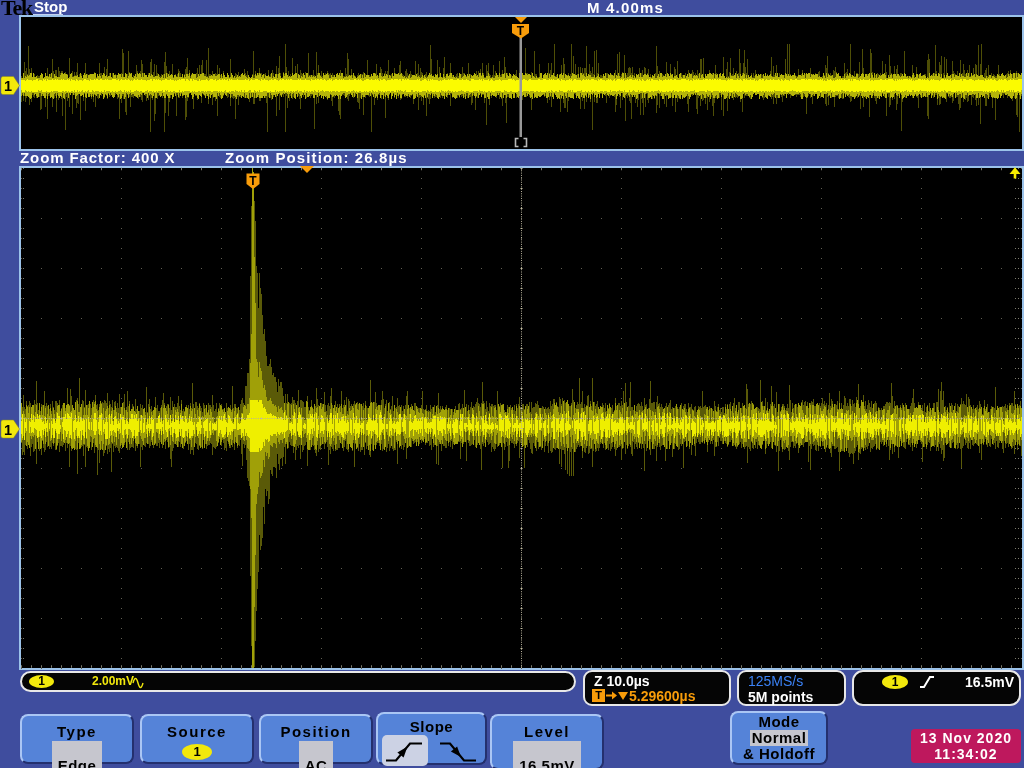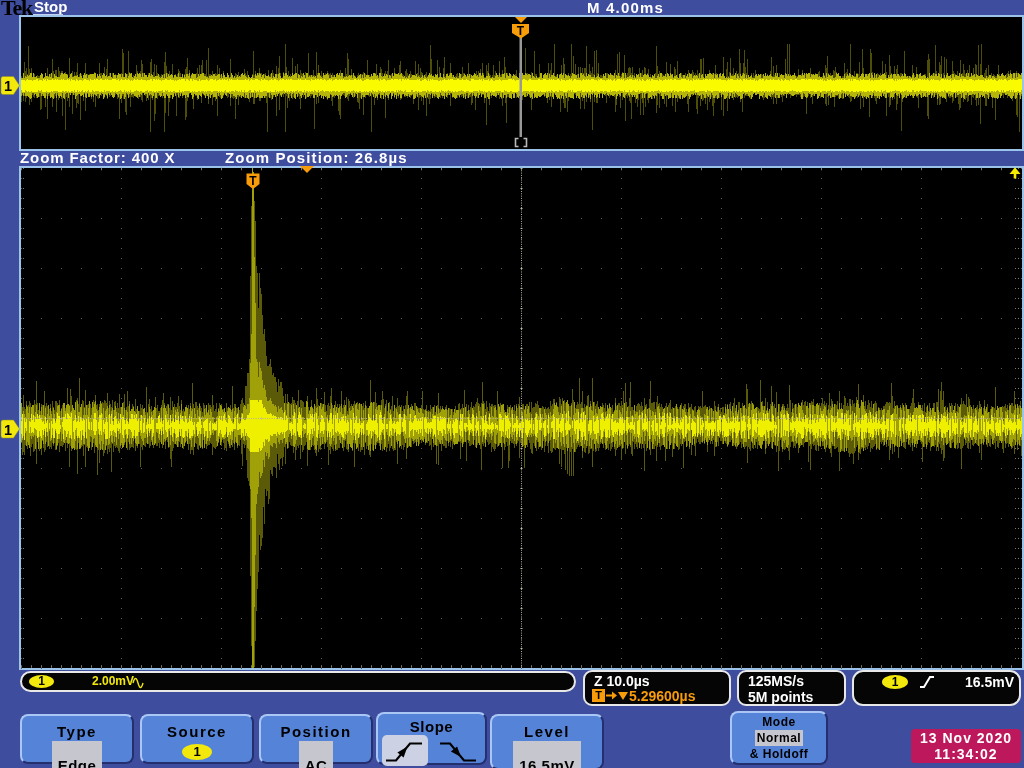--- a/index.html
+++ b/index.html
@@ -120,7 +120,7 @@
 </div>
 
 <div class="pill" id="rbox">
- <div style="position:absolute;left:9px;top:1px;color:#ffffff;font-weight:bold;font-size:14px;">125MS/s</div>
+ <div style="position:absolute;left:9px;top:1px;color:#3b82f6;font-weight:normal;font-size:14px;">125MS/s</div>
  <div style="position:absolute;left:9px;top:17px;color:#fff;font-weight:bold;font-size:14px;">5M points</div>
 </div>
 

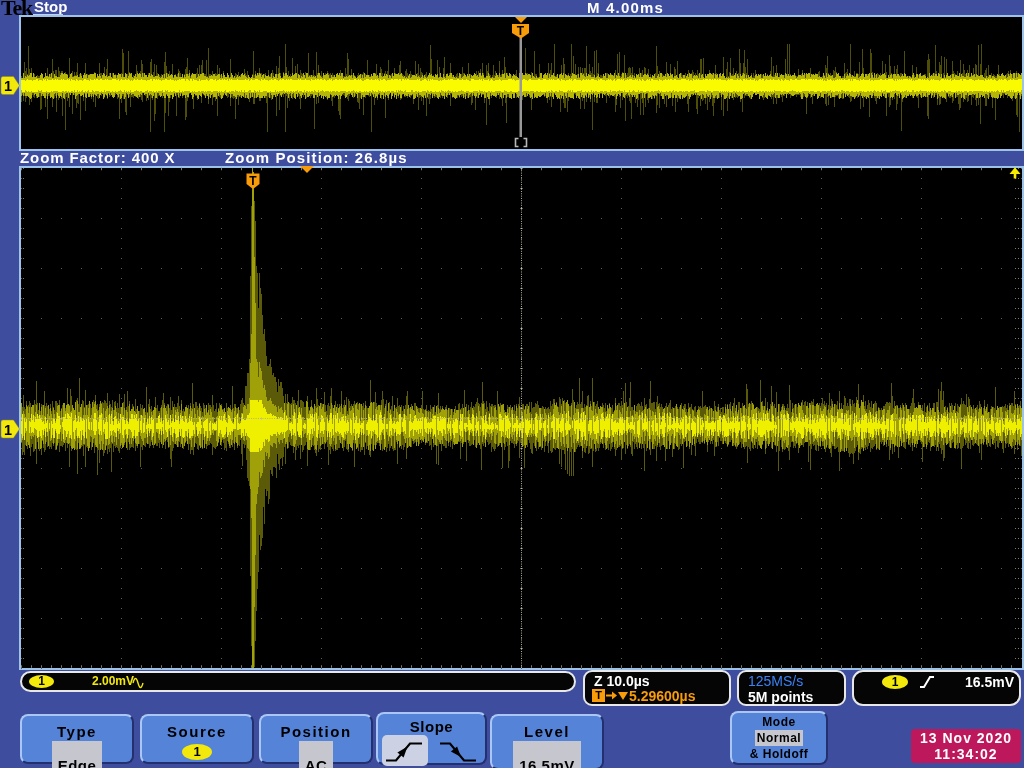--- a/index.html
+++ b/index.html
@@ -160,7 +160,7 @@
  <div style="margin-top:7px;">Level</div>
     <div style="margin-top:1px;"><span class="hi">16.5mV</span></div>
   </div>
-<div class="btn" style="left:730px;top:711px;width:98px;height:54px;font-size:12px;line-height:16px;letter-spacing:0.5px;">
+<div class="btn" style="left:730px;top:711px;width:98px;height:54px;font-size:15px;line-height:16px;letter-spacing:0.5px;">
  <div style="margin-top:1px;">Mode</div>
     <div><span class="hi" style="padding:0 2px;">Normal</span></div>
     <div>&amp; Holdoff</div>

